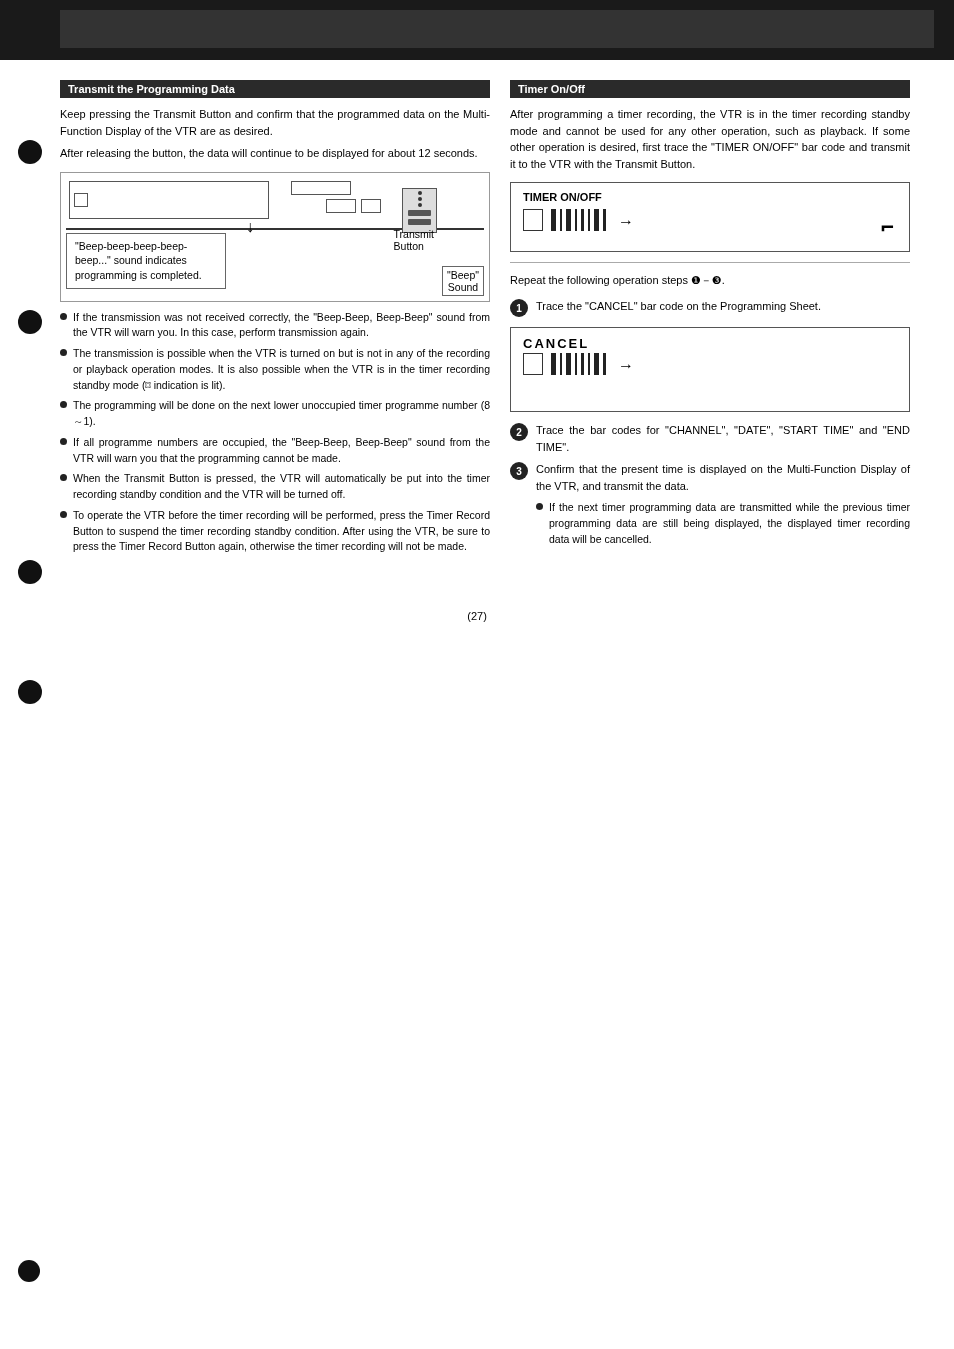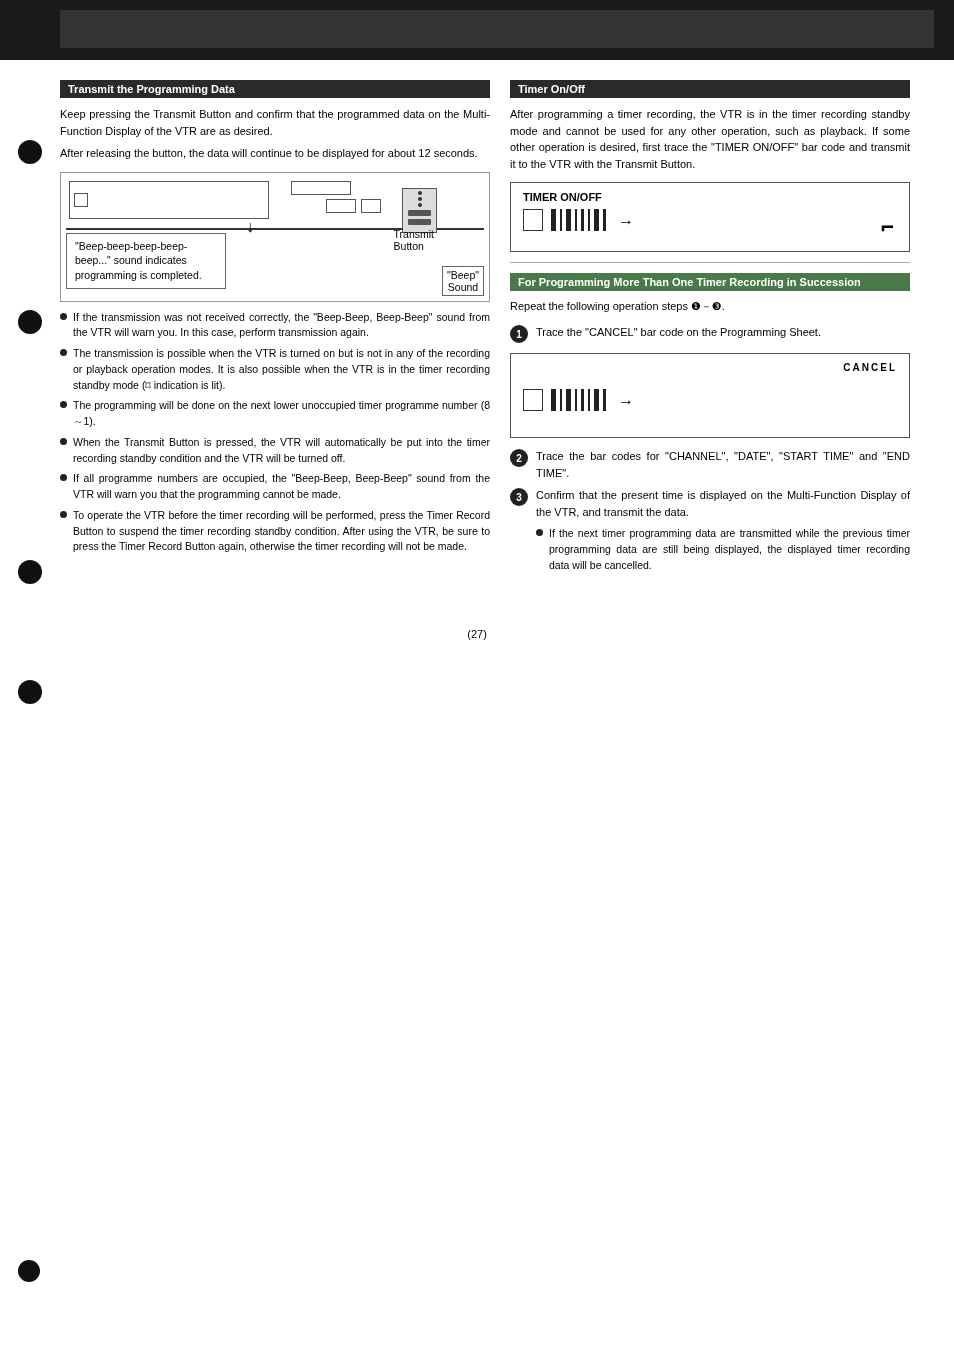--- a/index.html
+++ b/index.html
@@ -402,7 +402,6 @@
 
       <hr class="divider-line">
 
-      <div class="section-heading-green">For Programming More Than One Timer Recording in Succession</div>
 
       <p class="repeat-text">Repeat the following operation steps ❶－❸.</p>
 

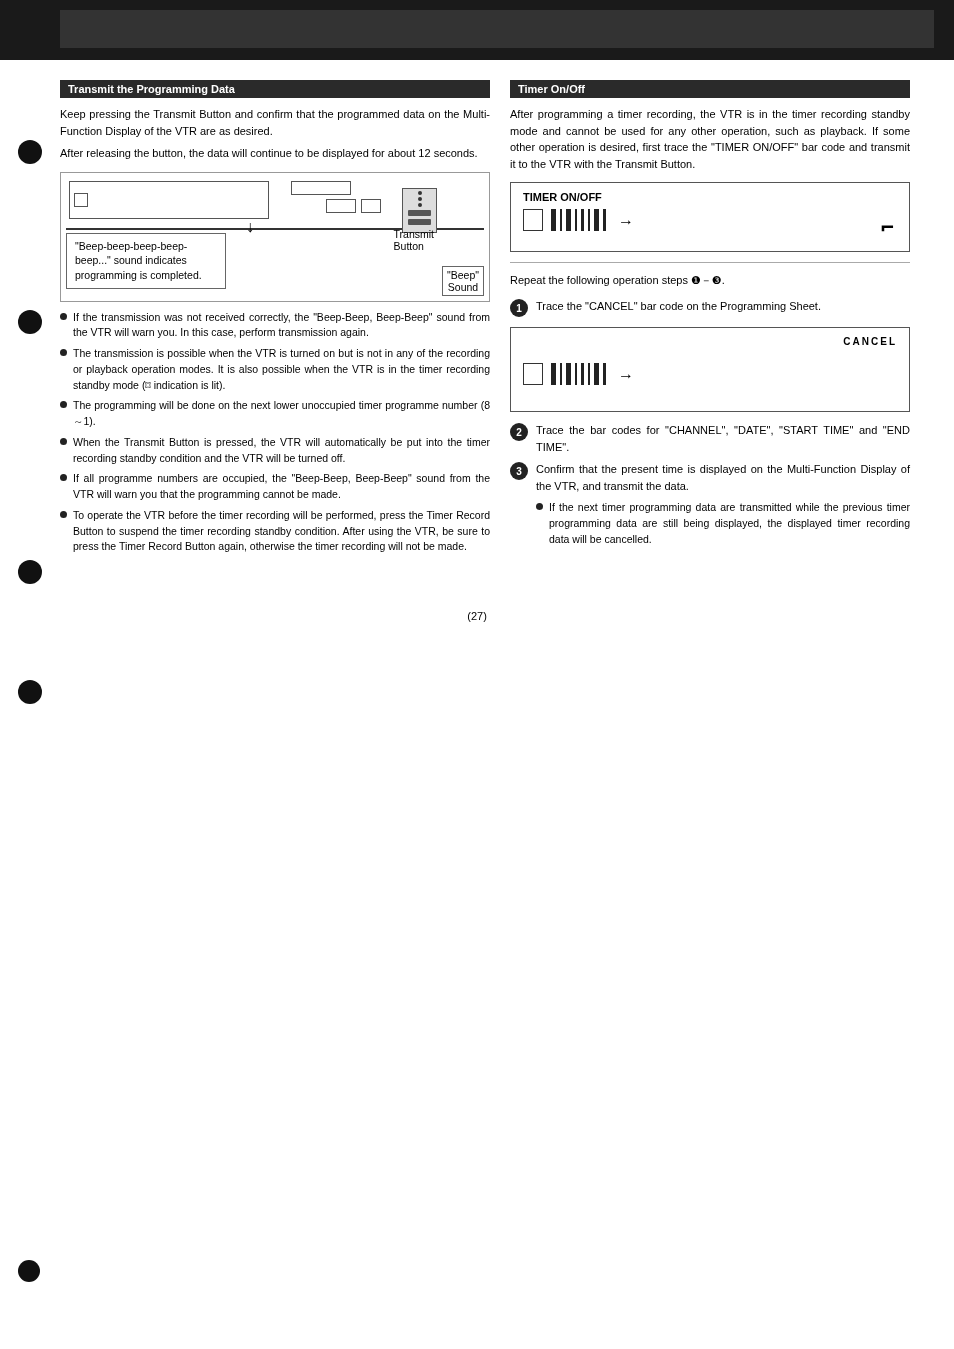--- a/index.html
+++ b/index.html
@@ -211,10 +211,10 @@
       height: 85px;
     }
     .cancel-label {
-      font-size: 10px;
-      font-weight: bold;
-      text-align: right;
-      margin-bottom: 16px;
+      font-size: 13px;
+      font-weight: bold;
+      text-align: left;
+      margin-bottom: 2px;
       letter-spacing: 2px;
     }
 

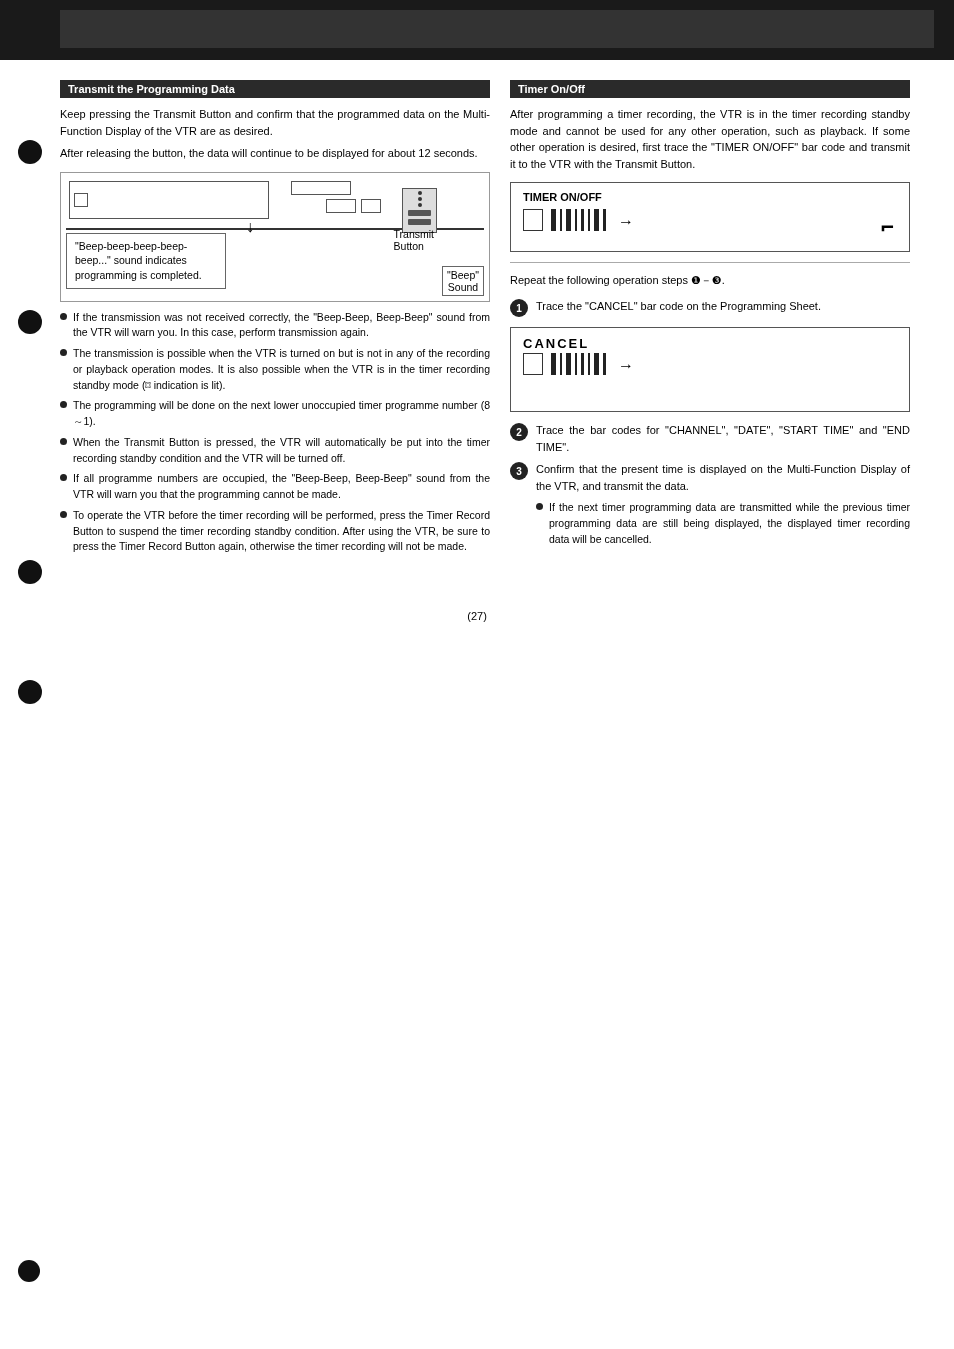--- a/index.html
+++ b/index.html
@@ -347,11 +347,11 @@
         </div>
         <div class="special-bullet-item">
           <div class="special-bullet-dot"></div>
+          <span class="special-bullet-text">If all programme numbers are occupied, the "Beep-Beep, Beep-Beep" sound from the VTR will warn you that the programming cannot be made.</span>
+        </div>
+        <div class="special-bullet-item">
+          <div class="special-bullet-dot"></div>
           <span class="special-bullet-text">When the Transmit Button is pressed, the VTR will automatically be put into the timer recording standby condition and the VTR will be turned off.</span>
-        </div>
-        <div class="special-bullet-item">
-          <div class="special-bullet-dot"></div>
-          <span class="special-bullet-text">If all programme numbers are occupied, the "Beep-Beep, Beep-Beep" sound from the VTR will warn you that the programming cannot be made.</span>
         </div>
 
         <div style="position:relative; padding-left:0px;">

